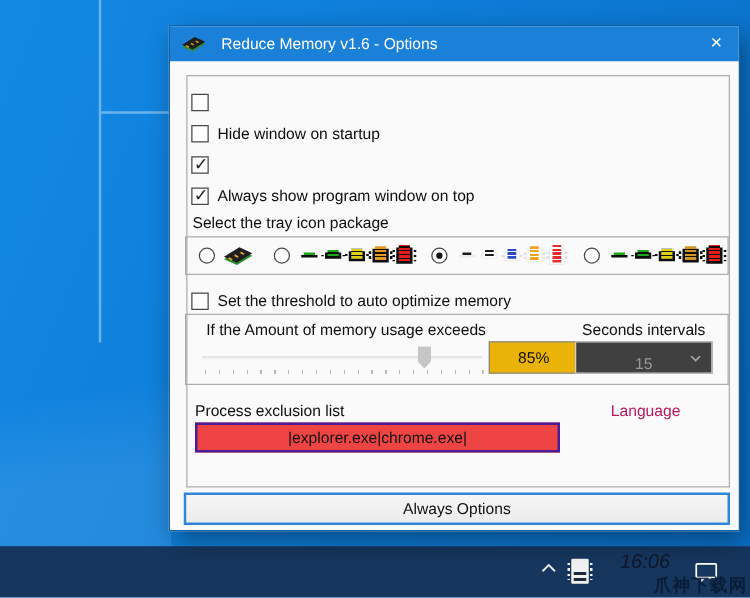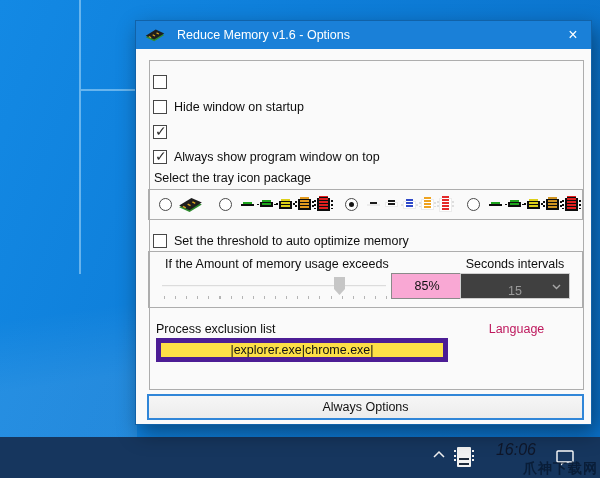--- a/index.html
+++ b/index.html
@@ -86,7 +86,7 @@
     clip-path:polygon(0 0,100% 0,100% 66%,50% 100%,0 66%); }
   .ticks { position:absolute; left:15px; top:44px; width:223px; height:3px;
     background:repeating-linear-gradient(to right,#b5b5b5 0 1px,rgba(0,0,0,0) 1px 11.1px); }
-  .valbox { position:absolute; left:242px; top:21px; width:72px; height:26px; background:#f9a8d4;
+  .valbox { position:absolute; left:242px; top:21px; width:72px; height:26px; background:#eab308;
     border:1px solid #8a8a8a; display:flex; align-items:center; justify-content:center; font-size:12.5px; color:#111; }
   .combo { position:absolute; left:311px; top:21px; width:110px; height:26px; background:#404040;
     border:1px solid #cfcfcf; color:#9a9a9a; font-size:12.5px; display:flex; align-items:flex-end; justify-content:center; }

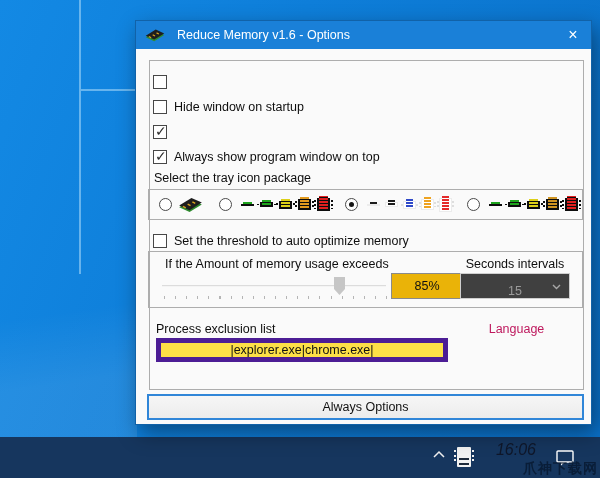--- a/index.html
+++ b/index.html
@@ -94,8 +94,8 @@
 
   
   .proclabel { position:absolute; left:20px; top:301px; font-size:12.5px; color:#0e0e0e; }
-  .excl { position:absolute; left:20px; top:317px; width:292px; height:24px; border:5px solid #4c1d95;
-    background:#fde047; text-align:center; font-family:"Liberation Sans",sans-serif; font-size:12.5px; color:#111; }
+  .excl { position:absolute; left:20px; top:317px; width:292px; height:24px; border:2px solid #4c1d95;
+    background:#ef4444; text-align:center; font-family:"Liberation Sans",sans-serif; font-size:12.5px; color:#111; }
   .langlabel { position:absolute; left:323px; top:301px; width:115px; text-align:center; font-size:12.5px; color:#be185d; }
   .langbtn { position:absolute; left:323px; top:317px; width:115px; height:24px; background:#e1e1e1;
     border:1px solid #adadad; font-size:12.5px; color:#111; display:flex; align-items:center; justify-content:center; }

